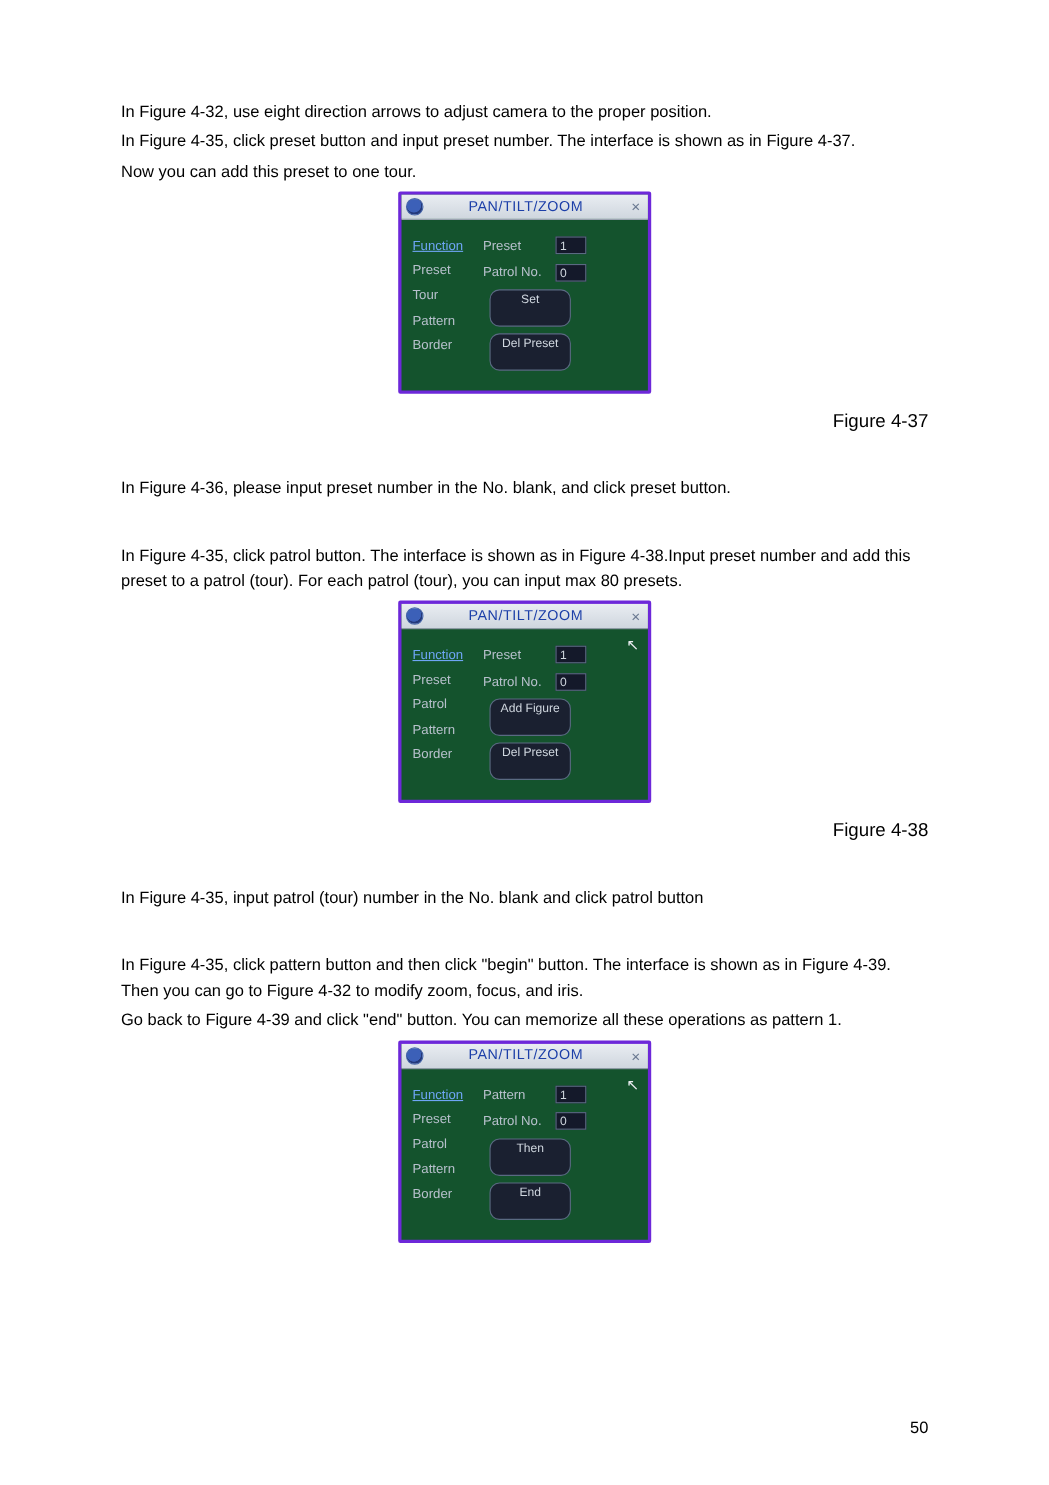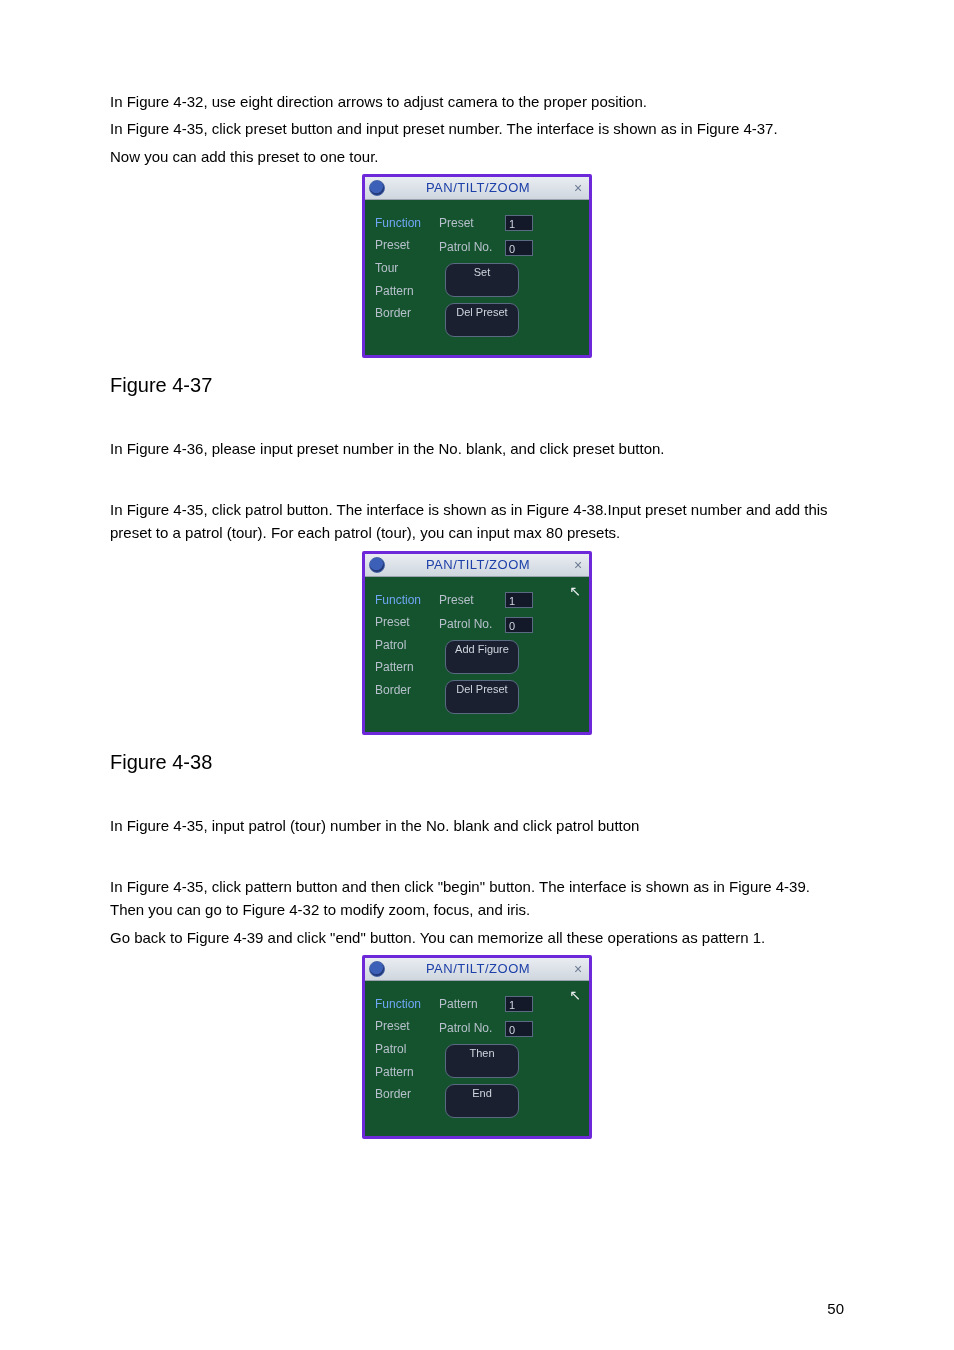--- a/index.html
+++ b/index.html
@@ -88,6 +88,7 @@
   }
   .menu-item.active {
     color: #6fa6f5;
+    text-decoration: underline;
   }
   .controls {
     flex: 1;

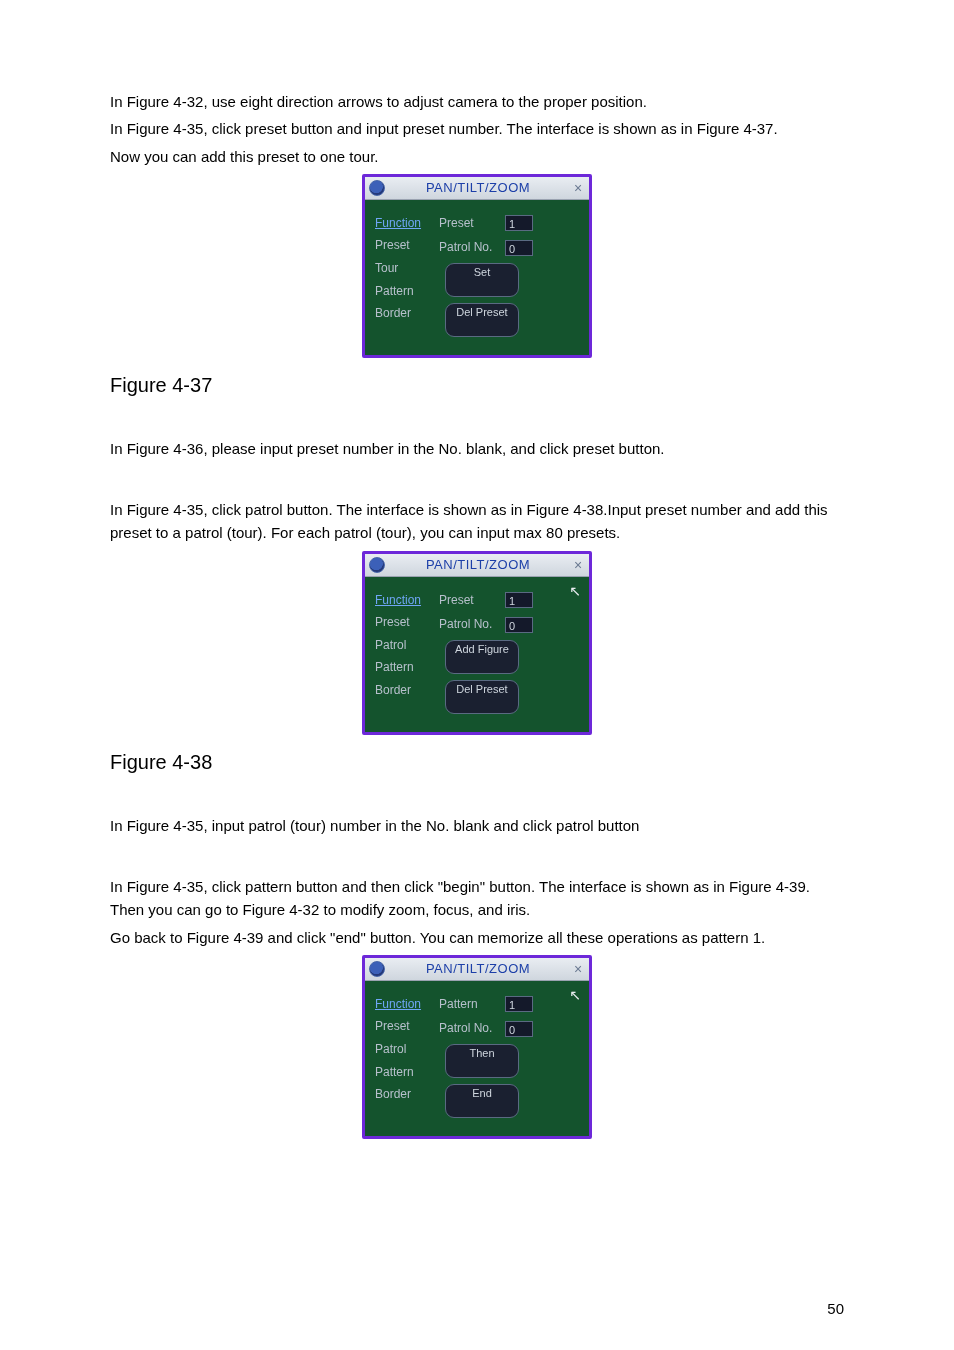--- a/index.html
+++ b/index.html
@@ -20,8 +20,8 @@
   }
   .para { margin: 0 0 4px 0; }
   .caption {
-    text-align: left;
-    font-size: 20px;
+    text-align: right;
+    font-size: 17px;
     margin: 12px 0 36px 0;
   }
   .dialog-wrap {

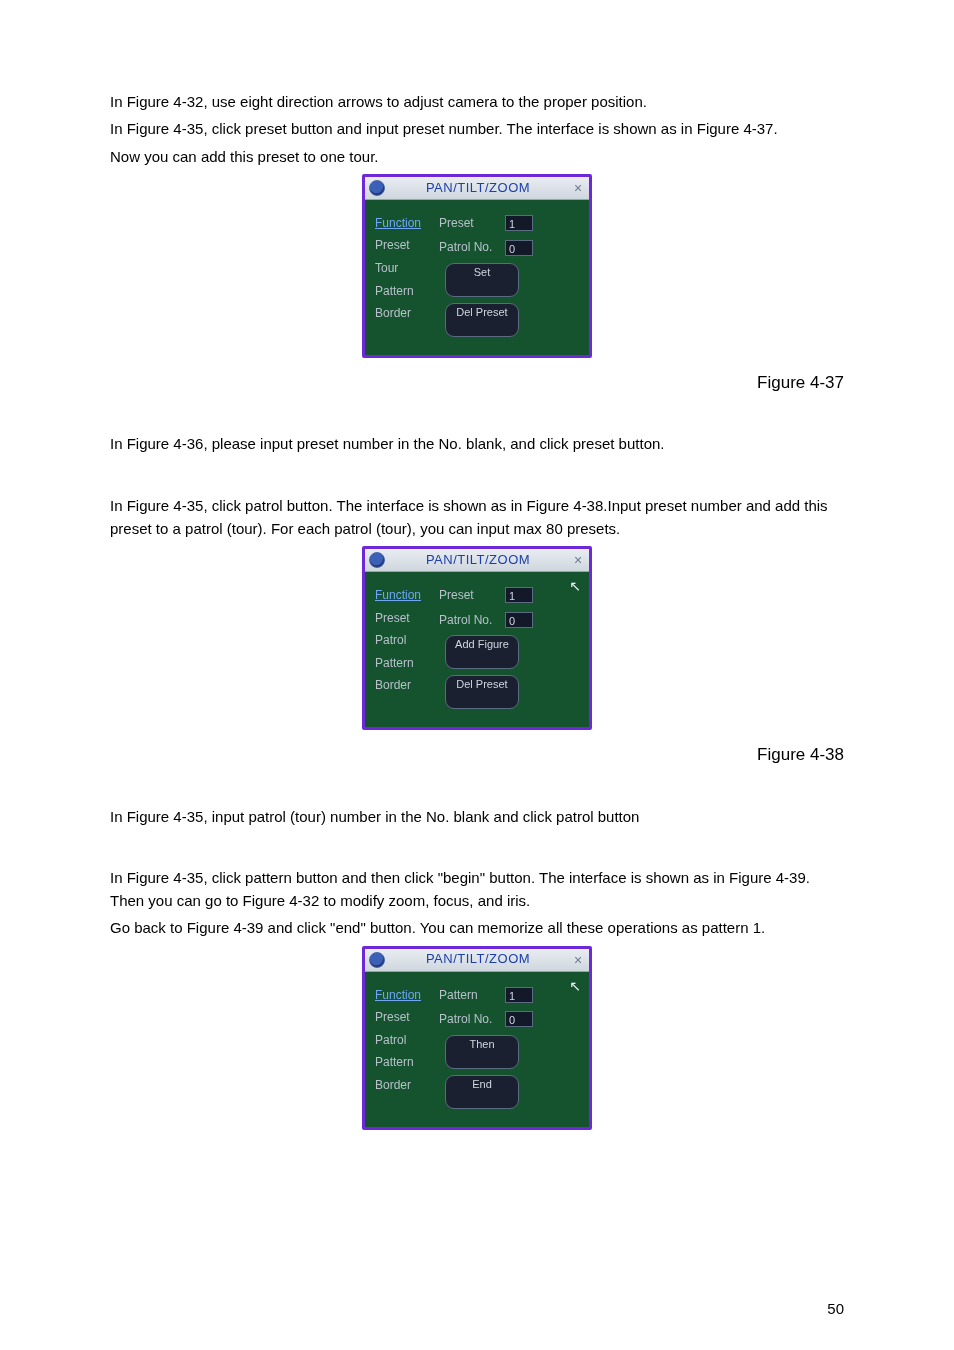--- a/index.html
+++ b/index.html
@@ -147,7 +147,7 @@
   }
   .page-num {
     position: absolute;
-    bottom: 30px;
+    bottom: 40px;
     right: 110px;
     font-size: 15px;
   }

